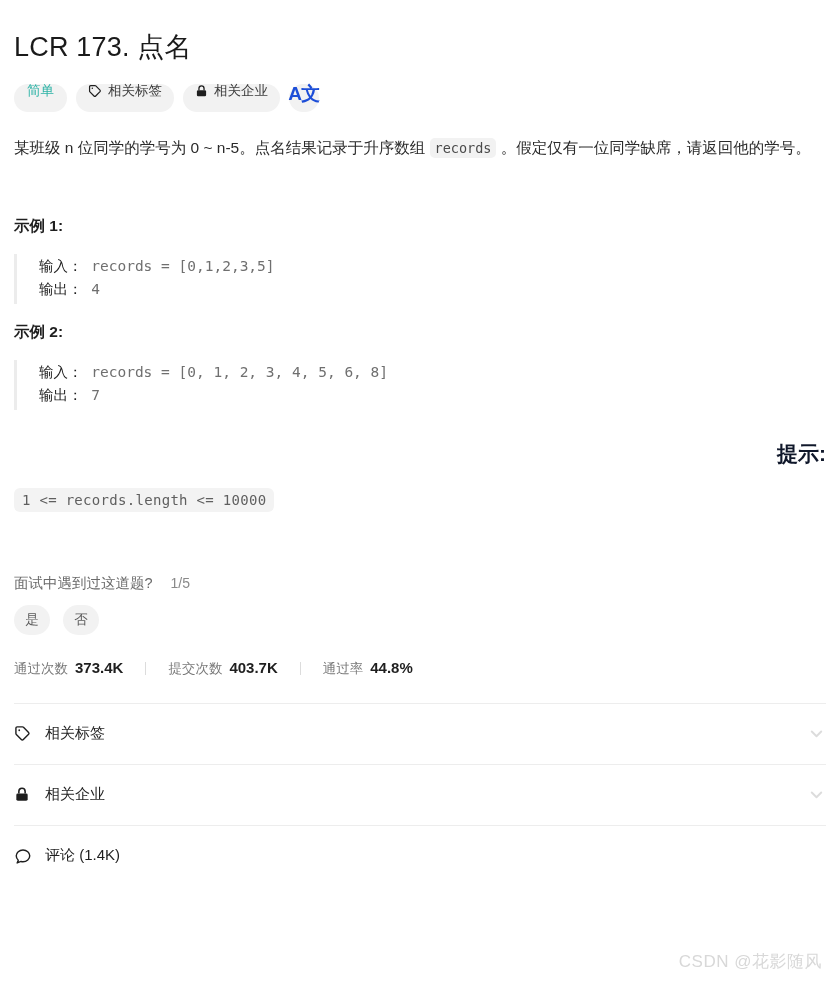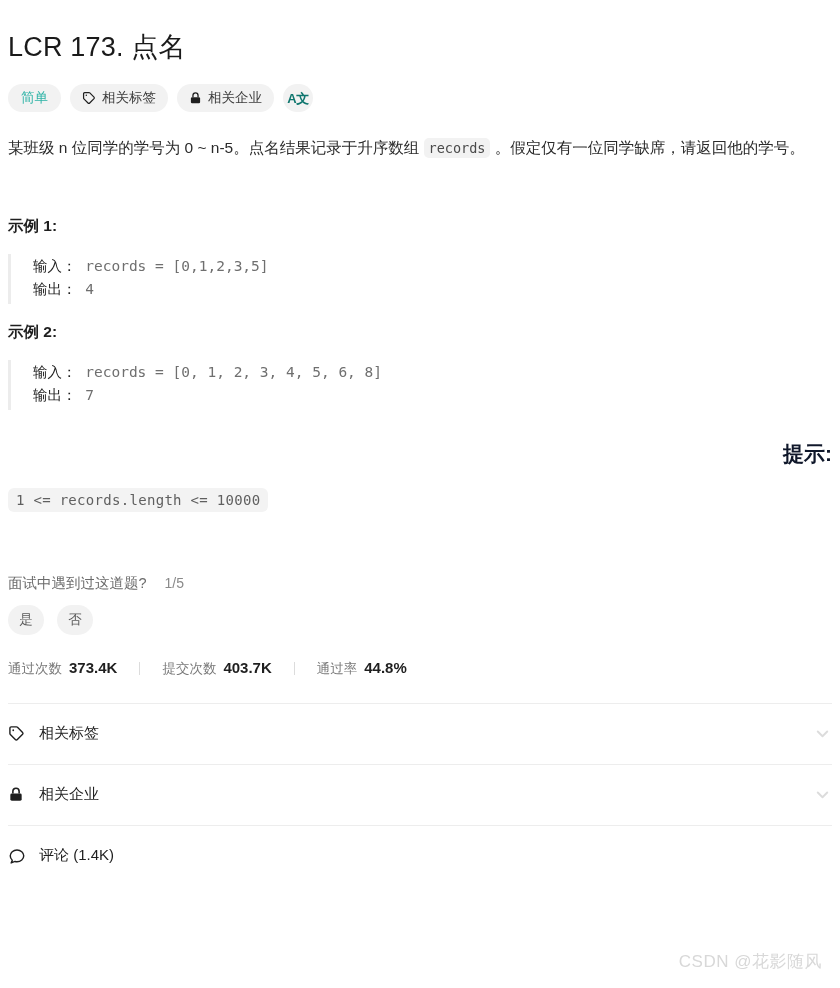--- a/index.html
+++ b/index.html
@@ -17,7 +17,7 @@
     overflow: hidden;
   }
   .page {
-    padding: 0 8px;
+    padding: 0 14px;
     position: relative;
     height: 100%;
   }

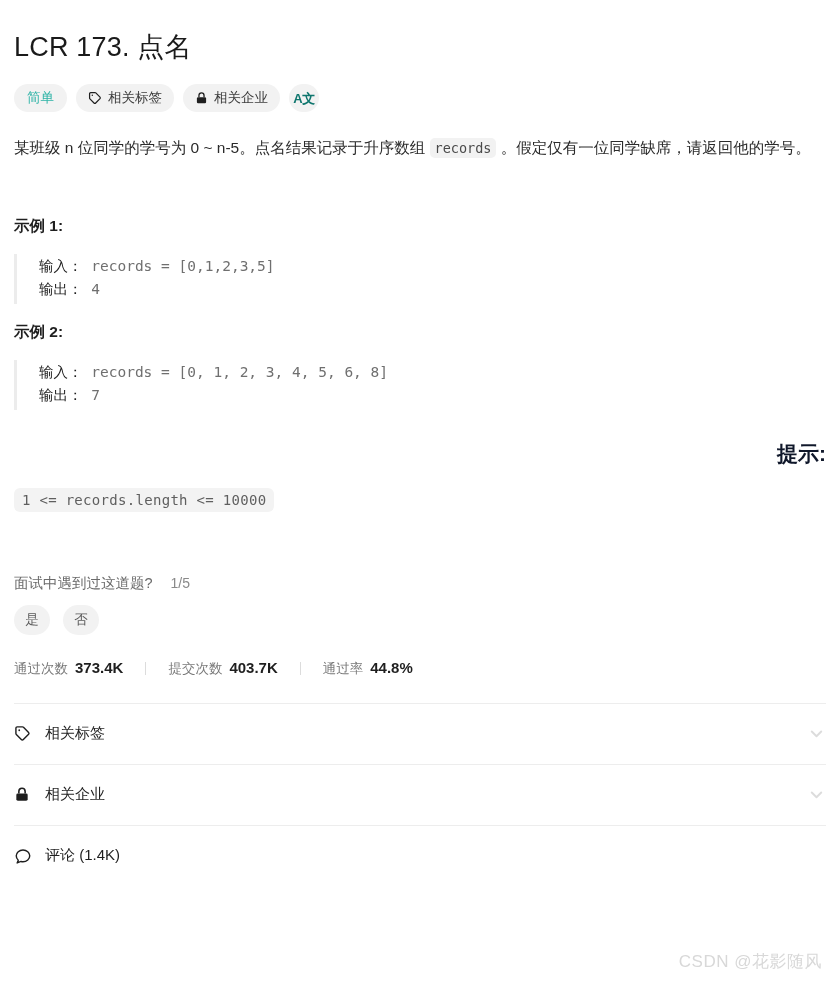--- a/index.html
+++ b/index.html
@@ -42,7 +42,6 @@
   }
   .badge {
     display: inline-flex;
-    align-items: center;
     gap: 6px;
     height: 28px;
     padding: 0 12px;

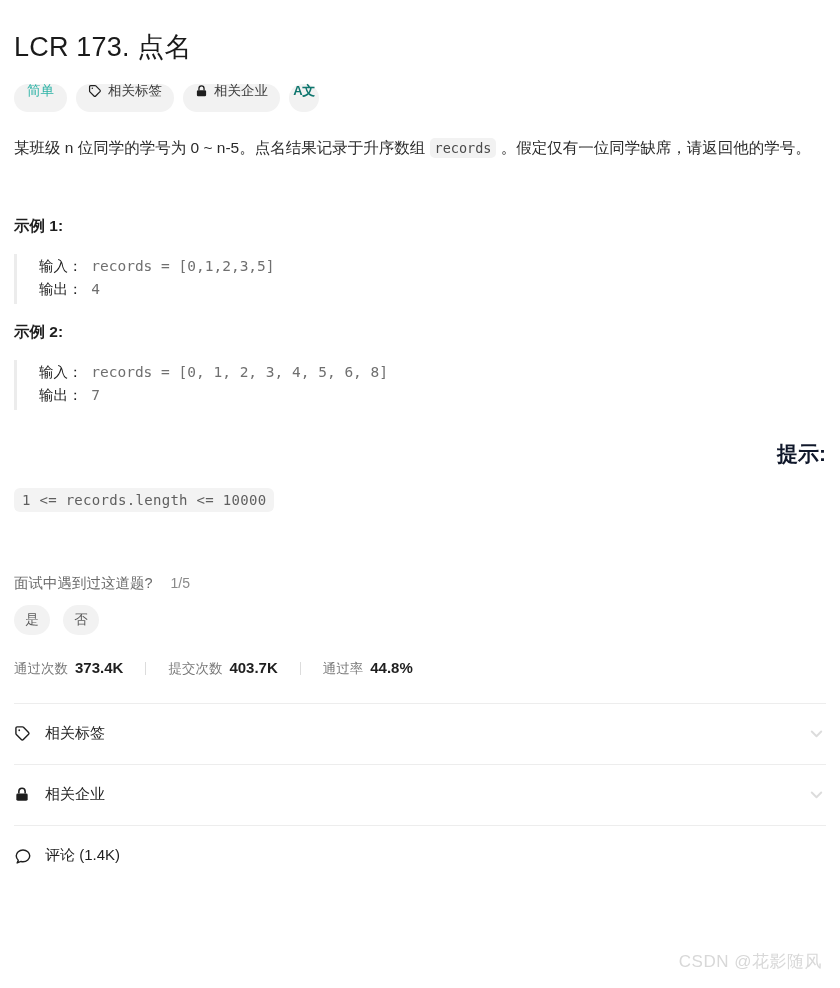--- a/index.html
+++ b/index.html
@@ -65,10 +65,10 @@
   }
   .badge svg { display: block; }
   .aa-icon {
-    font-size: 13px;
+    font-size: 19px;
     font-weight: 600;
     letter-spacing: -0.5px;
-    color: #0f766e;
+    color: #1d4ed8;
   }
 
   

